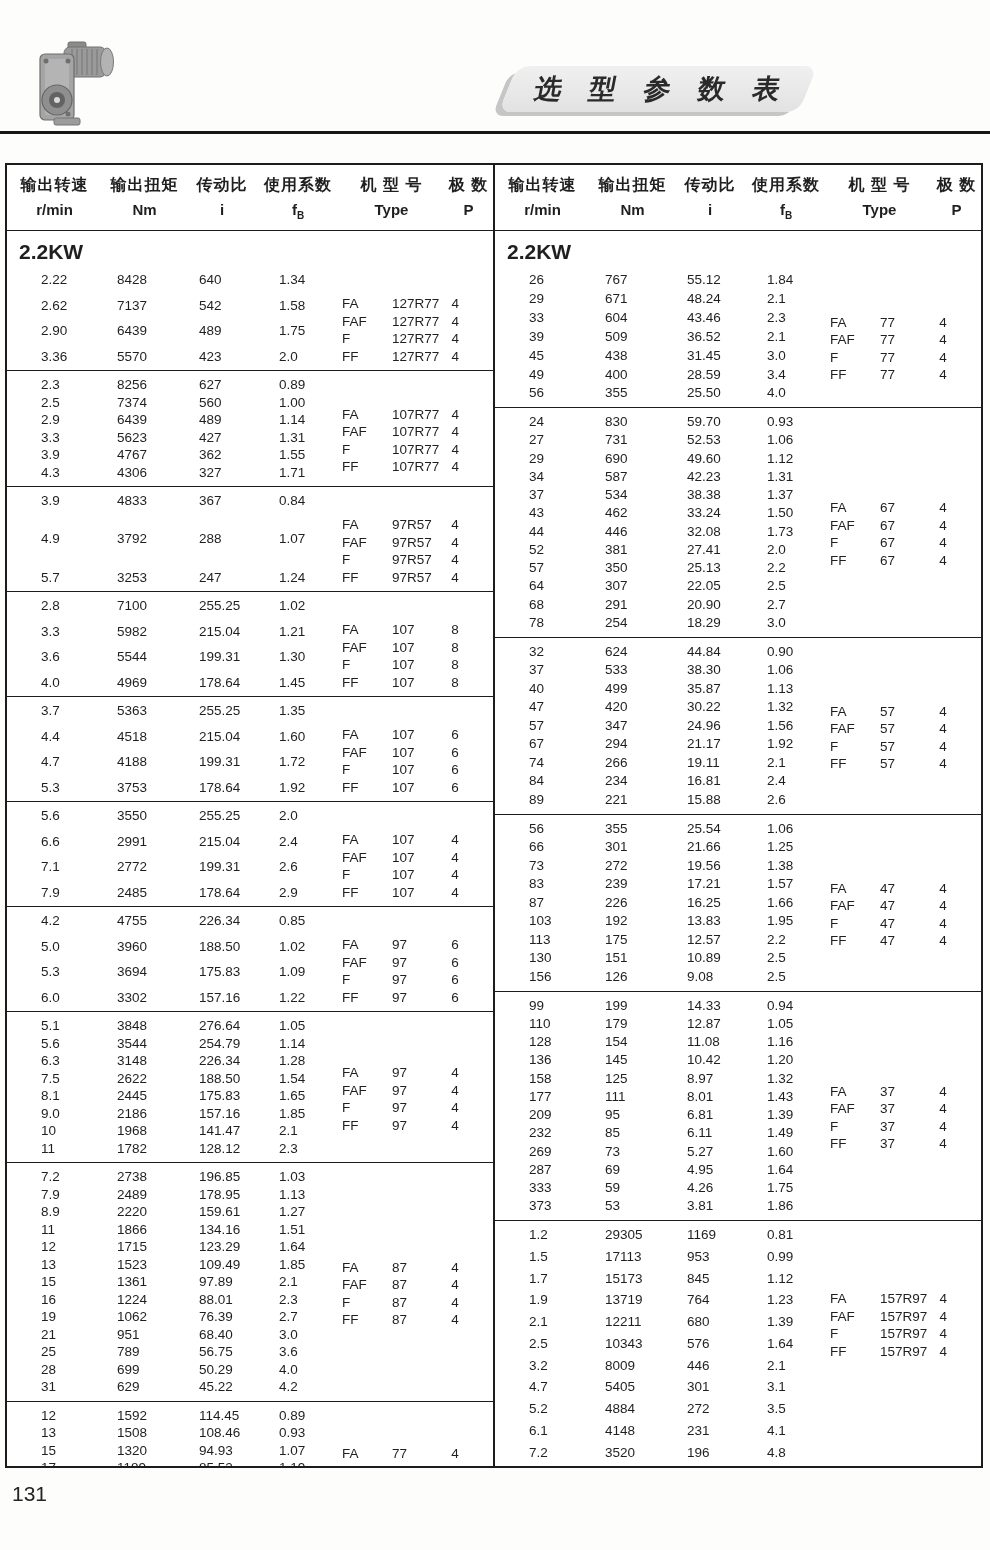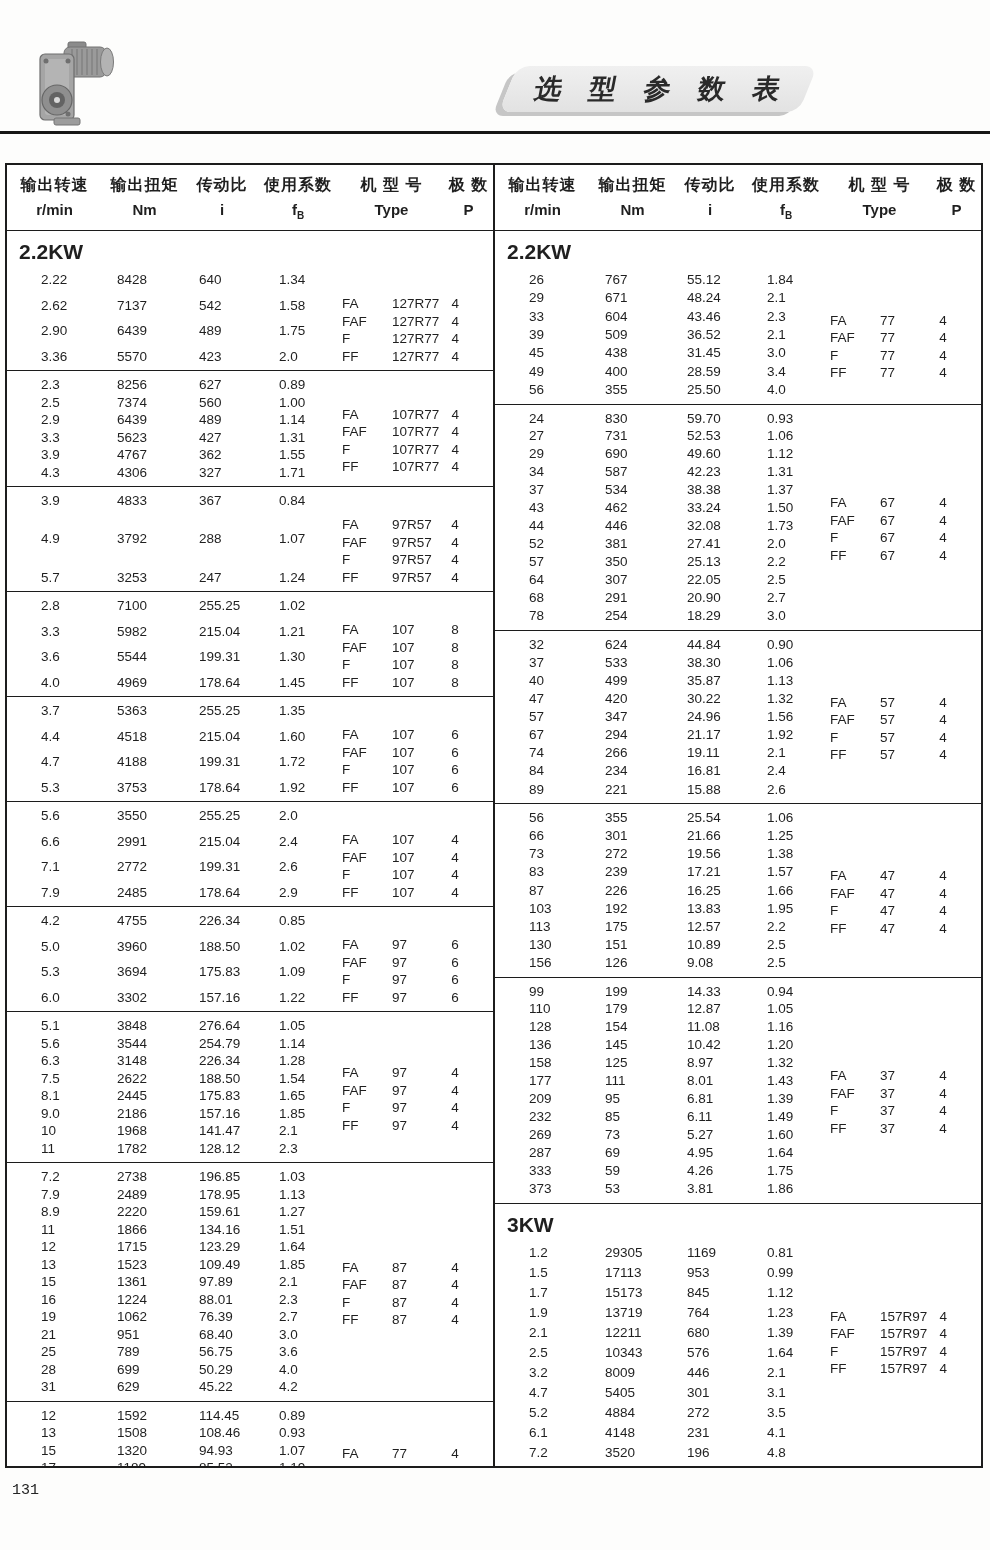--- a/index.html
+++ b/index.html
@@ -1184,7 +1184,6 @@
           </div>
         </div>
         <div class="section">
-          <div class="section-heading">3KW</div>
           <div class="block">
             <div class="rows">
               <div class="drow">

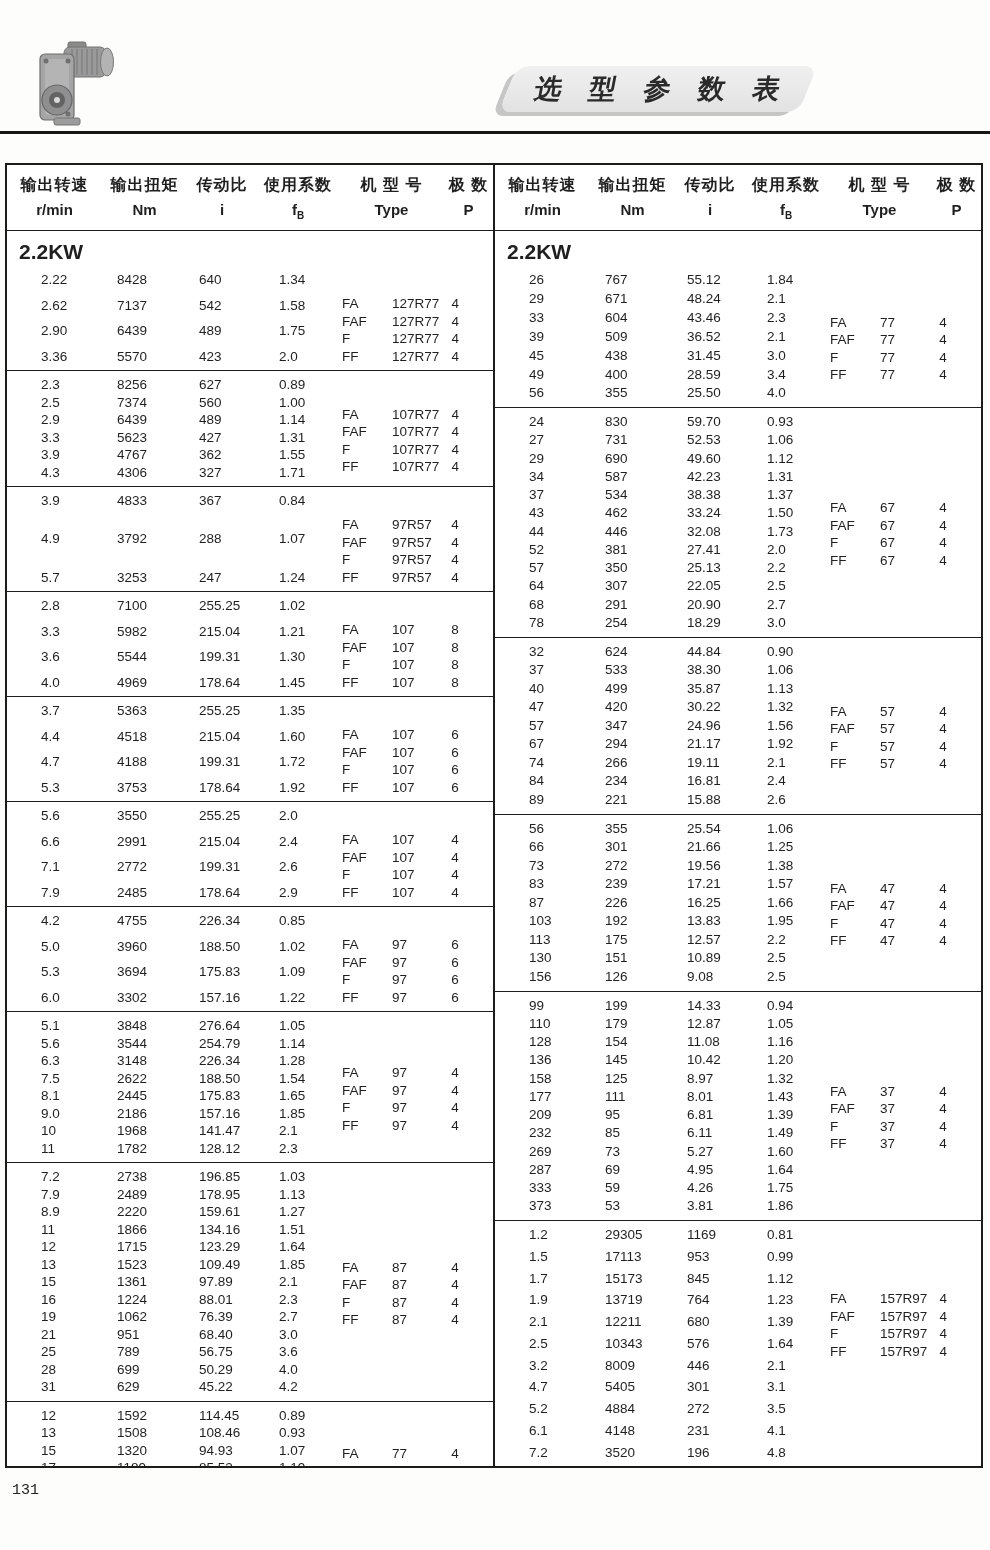--- a/index.html
+++ b/index.html
@@ -61,7 +61,7 @@
   .trow { display:grid; grid-template-columns:50px 1fr 32px; line-height:17.5px; font-size:13.5px; }
   .tp { text-align:center; }
 
-  .page-number { position:absolute; left:12px; top:1482px; font-size:15px; color:#242424;font-family:Liberation Mono, monospace; }
+  .page-number { position:absolute; left:12px; top:1482px; font-size:21px; color:#242424; }
 </style>
 </head>
 <body>

